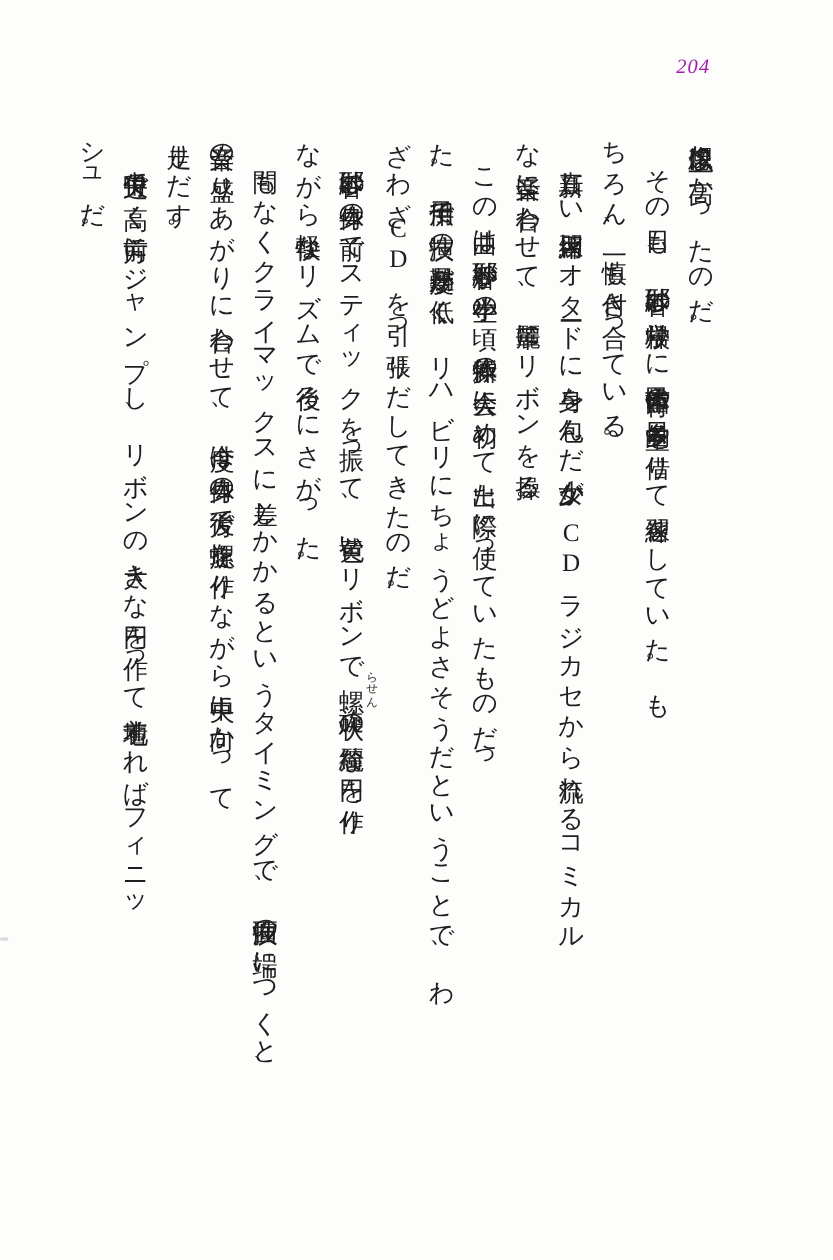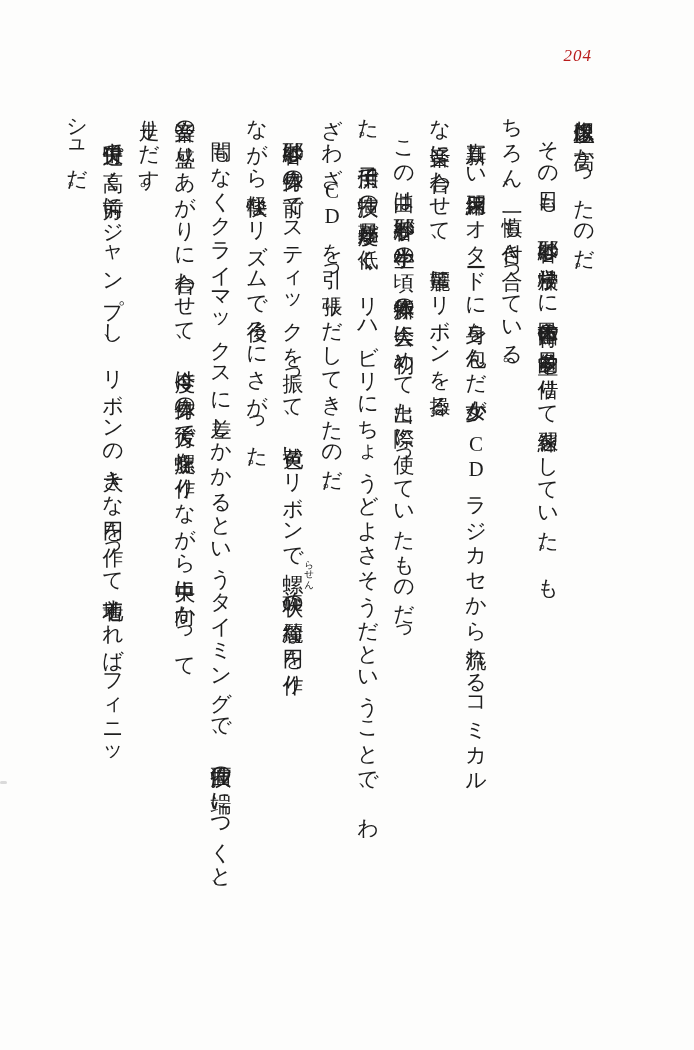--- a/index.html
+++ b/index.html
@@ -11,7 +11,7 @@
   }
   .pagenum{
     position:absolute;top:46px;right:102px;
-    font-style:italic;font-size:17px;color:#b91c1c;letter-spacing:1px;
+    font-style:italic;font-size:17px;color:#a21caf;letter-spacing:1px;
   }
   .textblock{
     position:absolute;top:104px;right:92px;height:840px;

